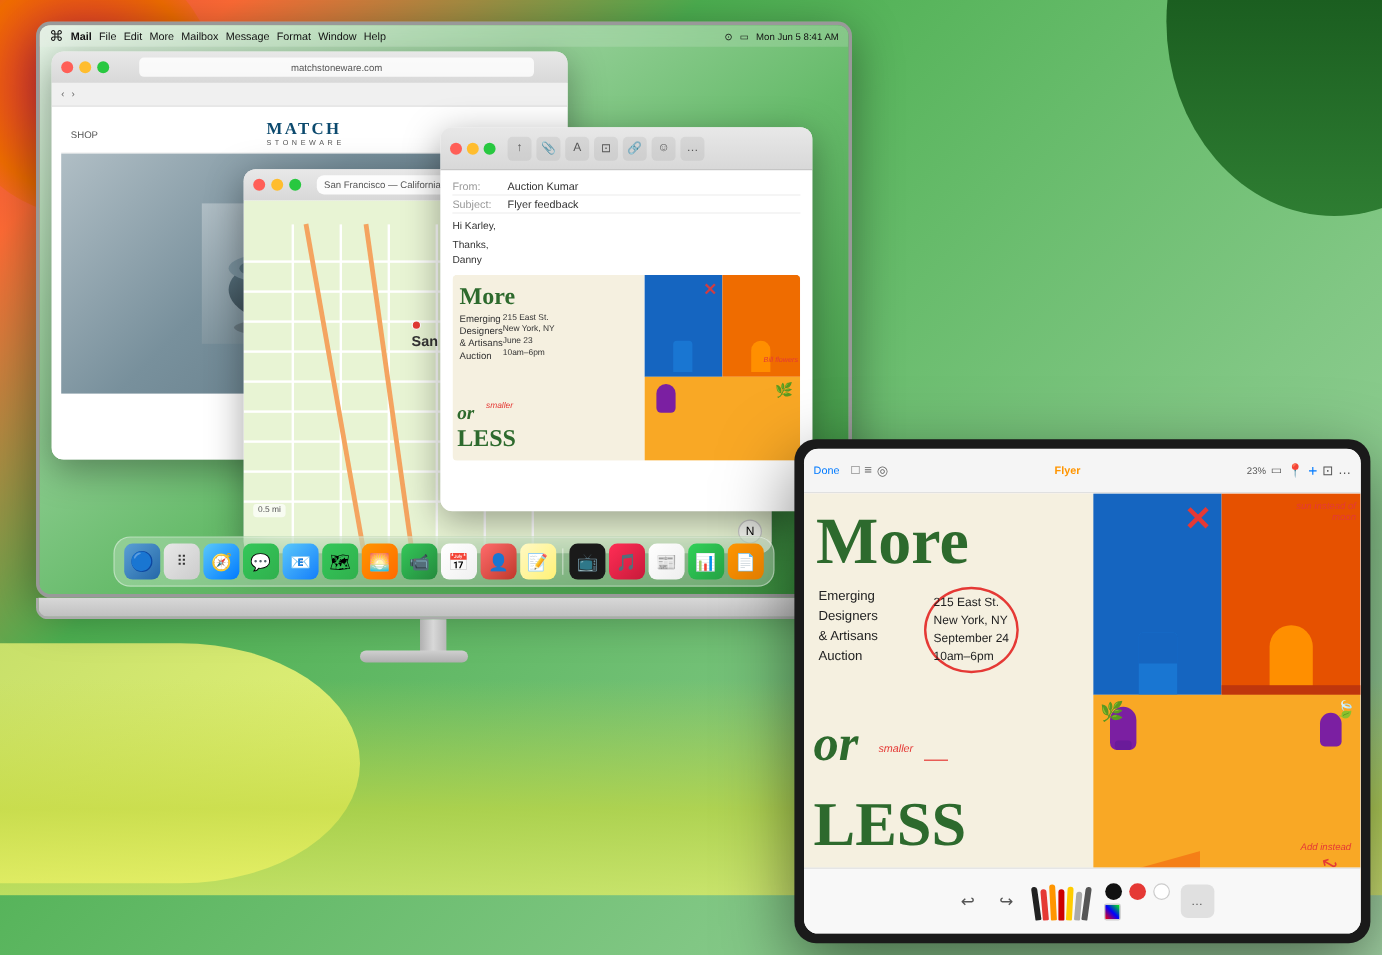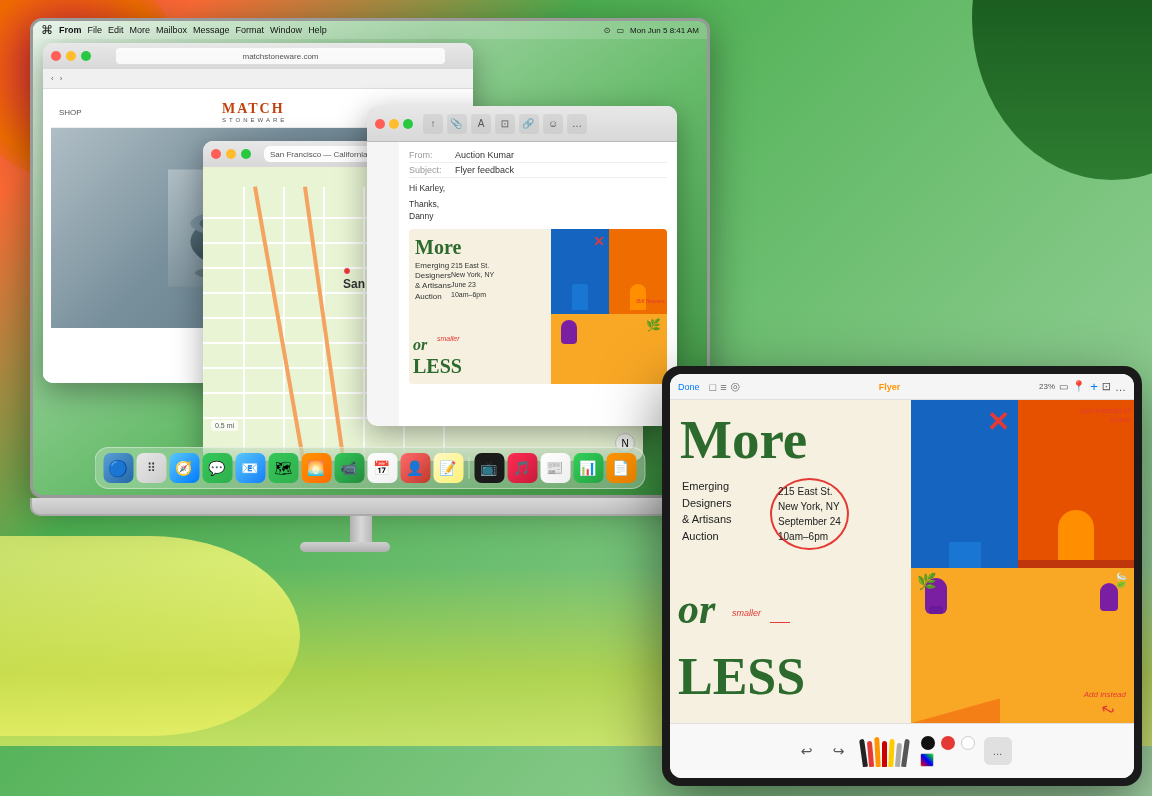--- a/index.html
+++ b/index.html
@@ -430,7 +430,7 @@
 
         <div class="menubar">
           <span style="font-size:12px;">⌘</span>
-          <span style="font-weight:600;">From</span>
+          <span style="font-weight:600;">Mail</span>
           <span style="display:flex;gap:6px;">
             <span style="font-size:9px;">File</span>
             <span style="font-size:9px;">Edit</span>

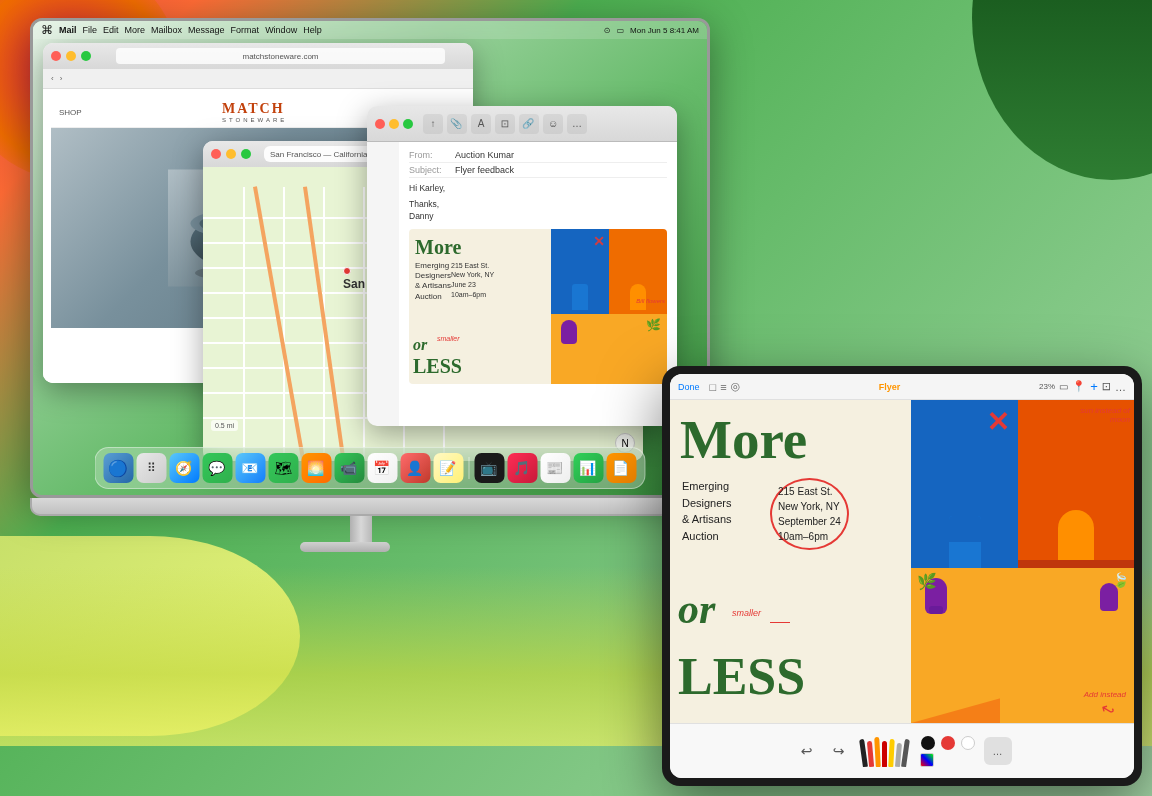--- a/index.html
+++ b/index.html
@@ -168,7 +168,7 @@
       font-size: 14px;
       font-weight: 900;
       letter-spacing: 2px;
-      color: #c2410c;
+      color: #0c4a6e;
       font-family: Georgia, serif;
     }
     .match-logo-sub {

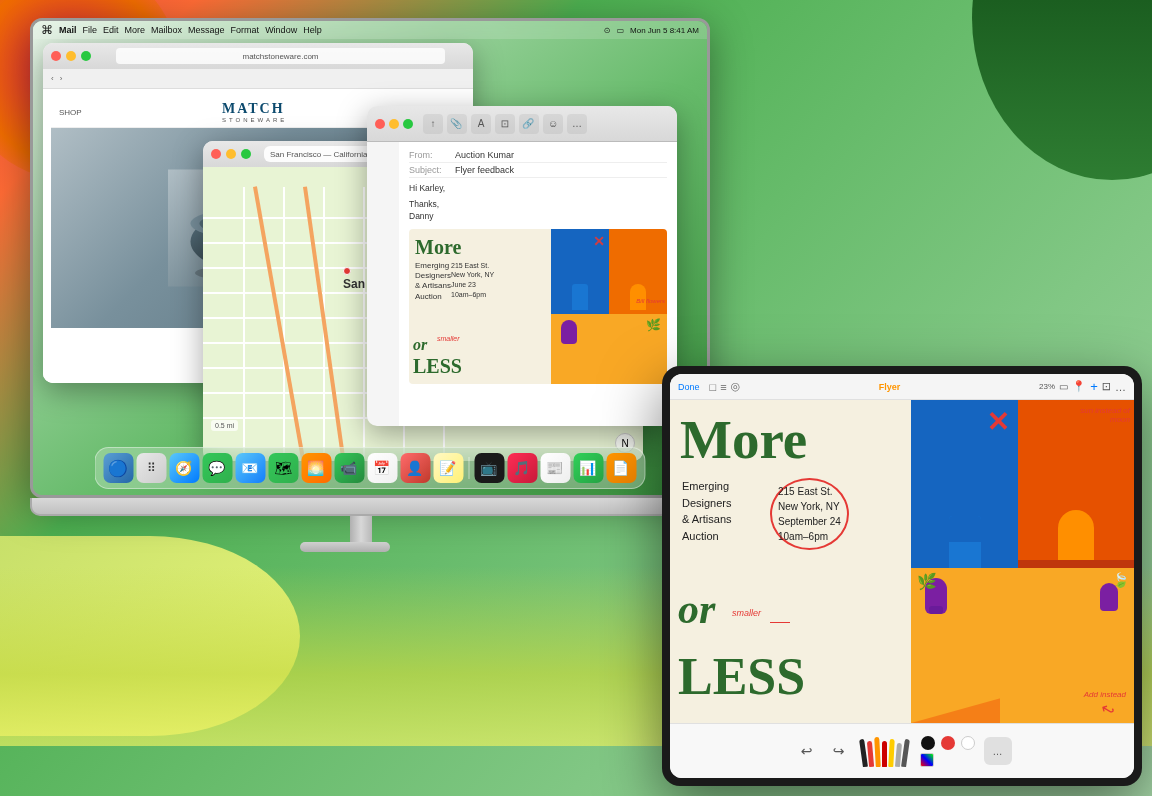--- a/index.html
+++ b/index.html
@@ -291,7 +291,6 @@
       background: white;
       height: calc(100% - 36px);
       overflow: hidden;
-      margin-left: 32px;
     }
     .mail-field {
       display: flex;

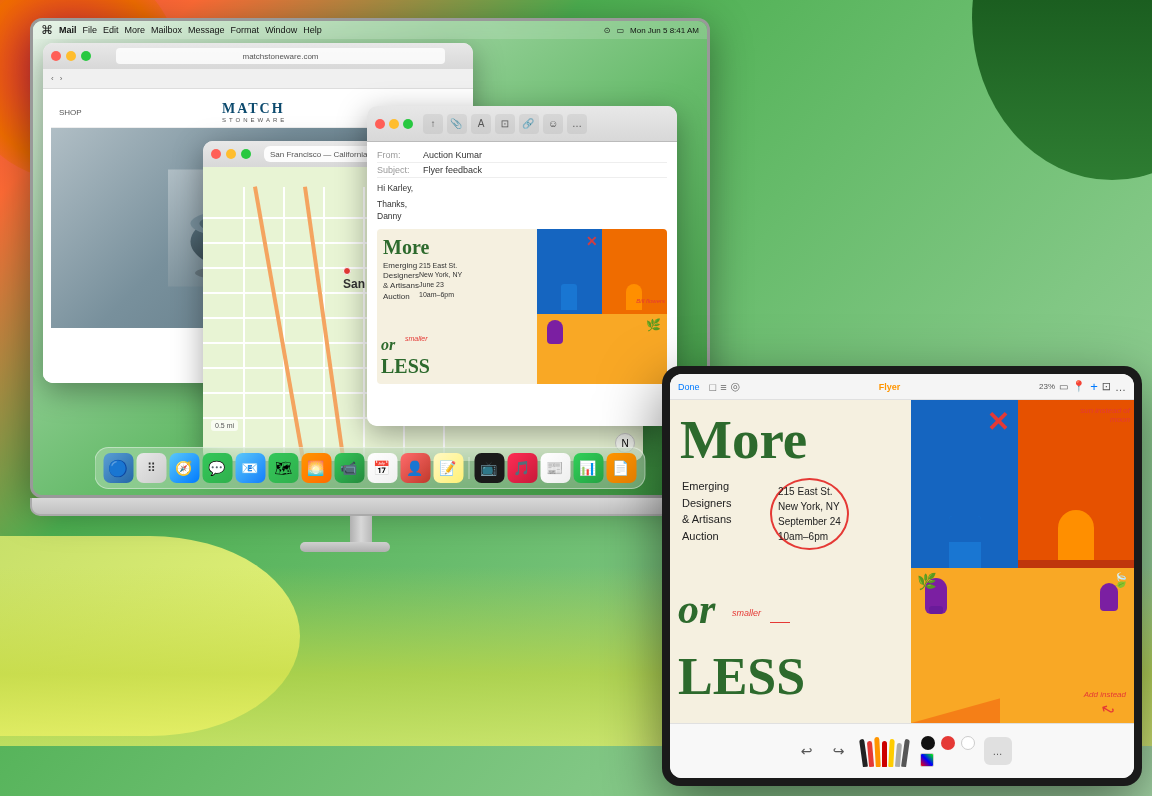--- a/index.html
+++ b/index.html
@@ -344,7 +344,7 @@
       overflow: hidden;
     }
     .ipad-toolbar {
-      height: 26px;
+      height: 37px;
       background: #f5f5f5;
       border-bottom: 1px solid #e0e0e0;
       display: flex;

